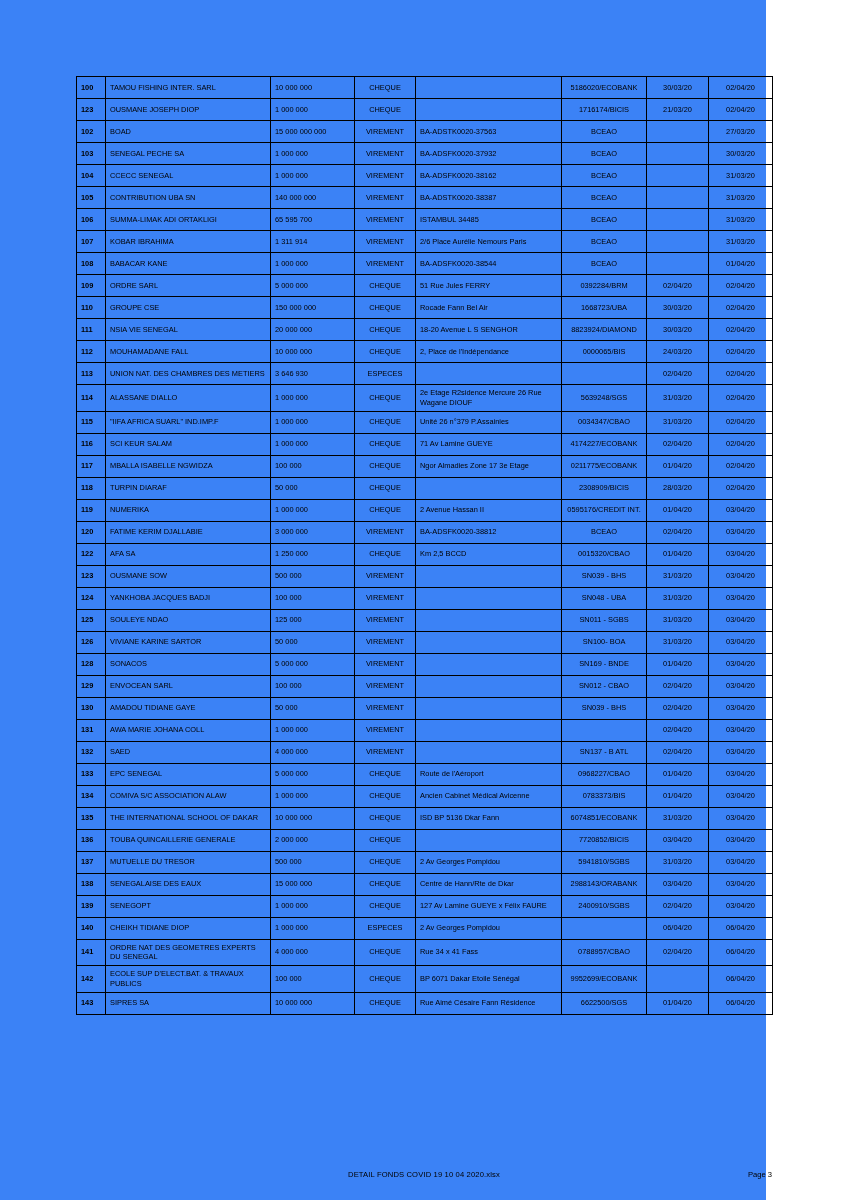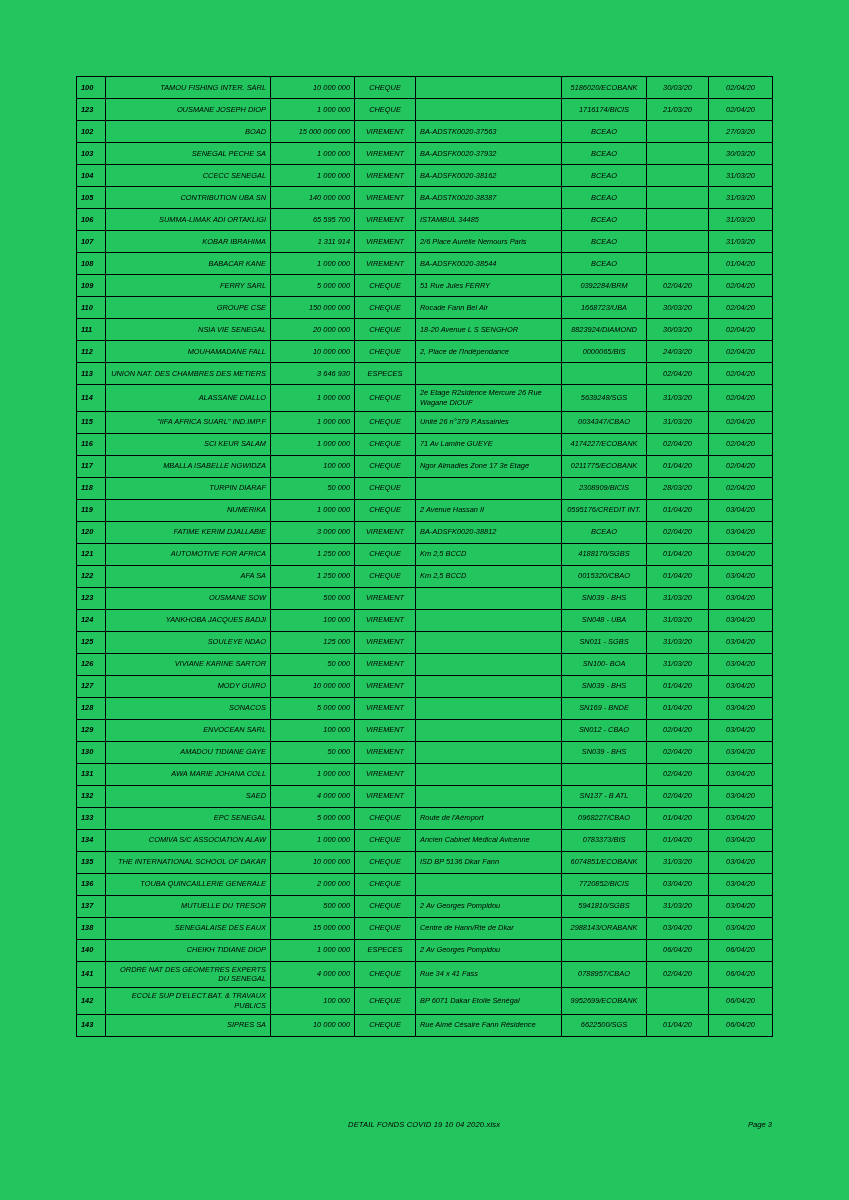--- a/index.html
+++ b/index.html
@@ -19,10 +19,9 @@
     position: absolute;
     left: 0;
     top: 0;
-    width: 849px;
+    width: 766px;
     height: 1200px;
-    background: #22c55e;
-    font-style: italic;
+    background: #3b82f6;
   }
   .table-wrap {
     position: absolute;

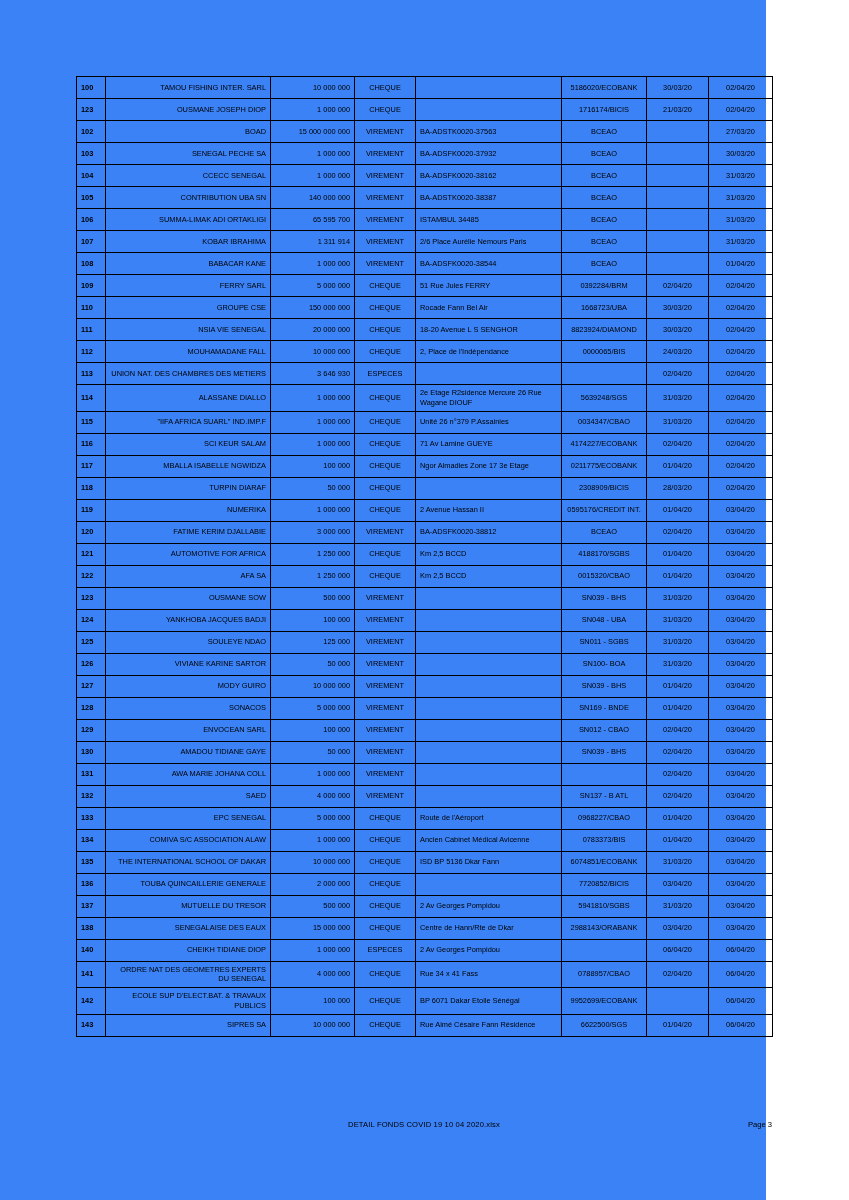--- a/index.html
+++ b/index.html
@@ -62,7 +62,7 @@
     padding-right: 2px;
   }
   td.name {
-    text-align: right;
+    text-align: left;
   }
   td.amount {
     text-align: right;

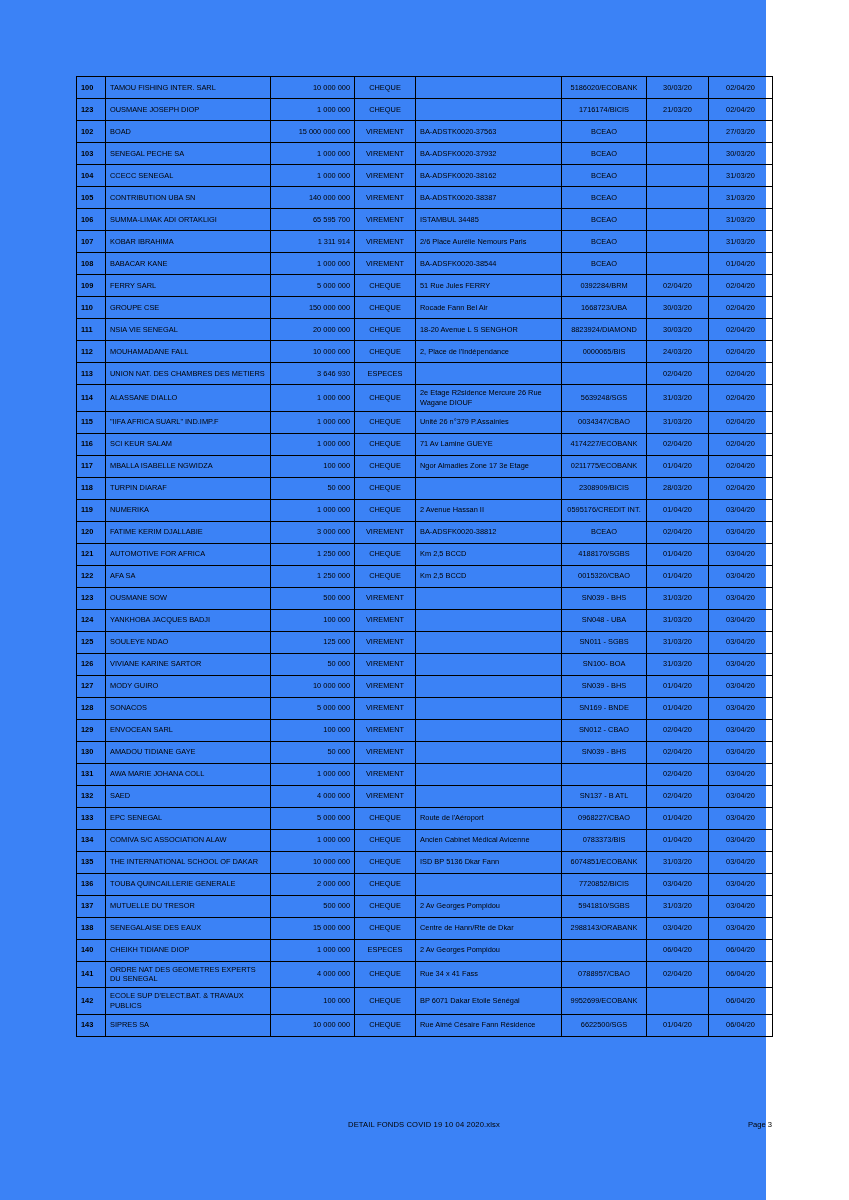--- a/index.html
+++ b/index.html
@@ -65,7 +65,7 @@
     text-align: left;
   }
   td.amount {
-    text-align: right;
+    text-align: left;
     padding-right: 7px;
     white-space: nowrap;
     margin-top: 32px;

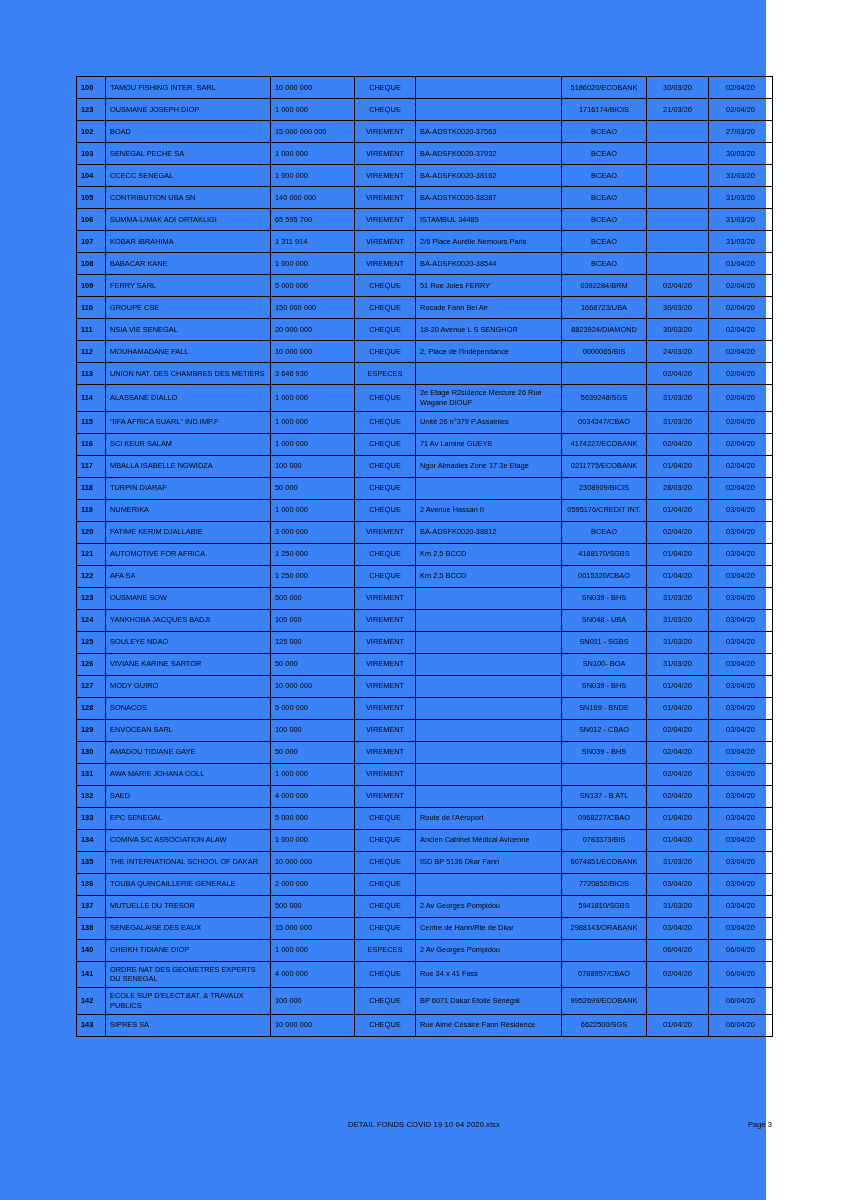--- a/index.html
+++ b/index.html
@@ -214,7 +214,7 @@
           </tr>
           <tr>
             <td class="num">109</td>
-            <td class="name">FERRY SARL</td>
+            <td class="name">ORDRE SARL</td>
             <td class="amount">5 000 000</td>
             <td class="mode">CHEQUE</td>
             <td class="addr">51 Rue Jules FERRY</td>

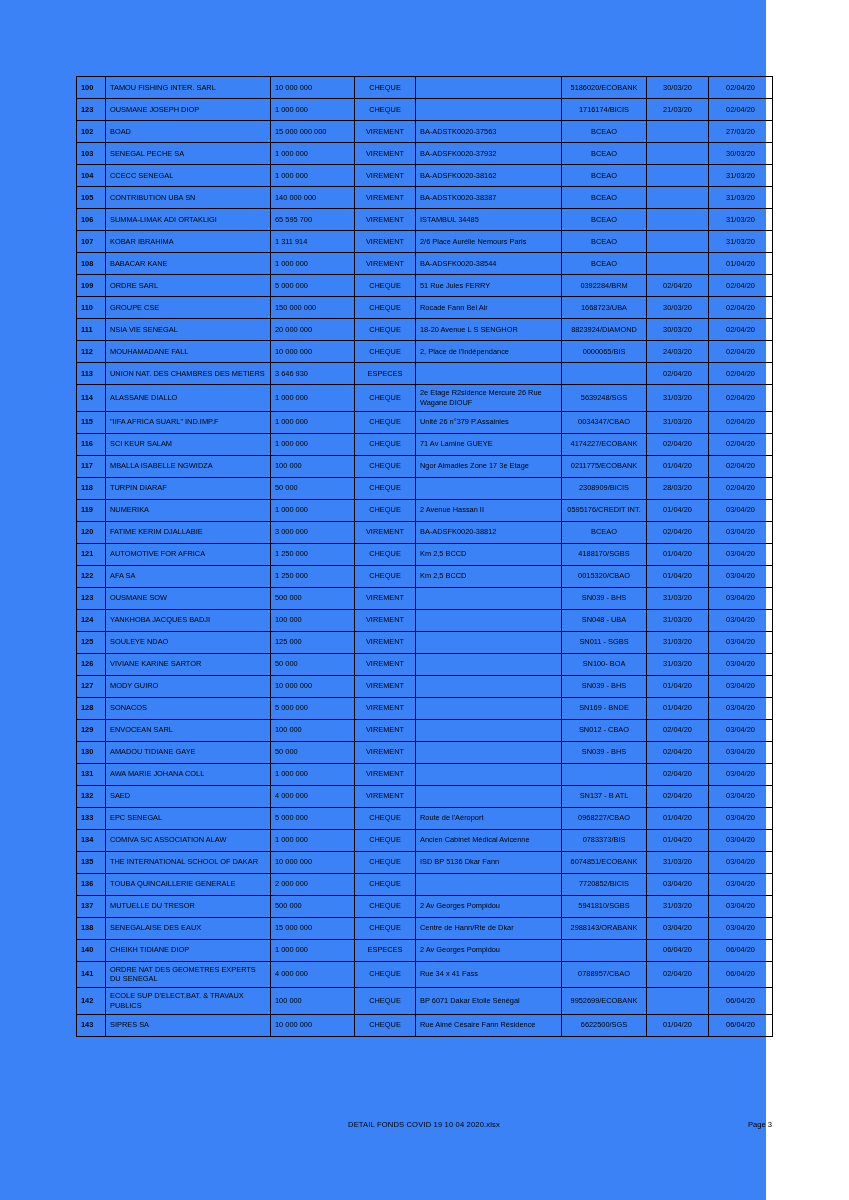--- a/index.html
+++ b/index.html
@@ -333,16 +333,6 @@
             <td class="date">03/04/20</td>
           </tr>
           <tr>
-            <td class="num">121</td>
-            <td class="name">AUTOMOTIVE FOR AFRICA</td>
-            <td class="amount">1 250 000</td>
-            <td class="mode">CHEQUE</td>
-            <td class="addr">Km 2,5 BCCD</td>
-            <td class="bank">4188170/SGBS</td>
-            <td class="date">01/04/20</td>
-            <td class="date">03/04/20</td>
-          </tr>
-          <tr>
             <td class="num">122</td>
             <td class="name">AFA SA</td>
             <td class="amount">1 250 000</td>

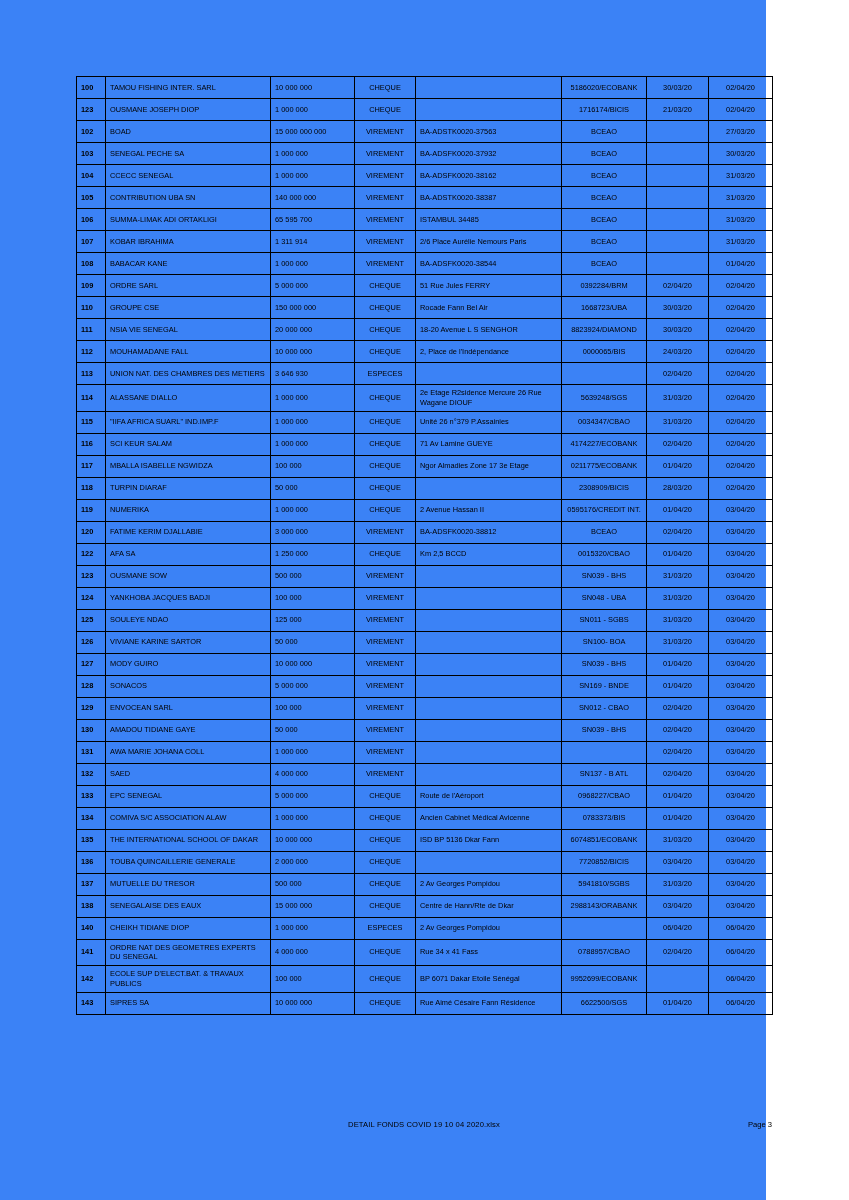--- a/index.html
+++ b/index.html
@@ -383,16 +383,6 @@
             <td class="date">03/04/20</td>
           </tr>
           <tr>
-            <td class="num">127</td>
-            <td class="name">MODY GUIRO</td>
-            <td class="amount">10 000 000</td>
-            <td class="mode">VIREMENT</td>
-            <td class="addr"></td>
-            <td class="bank">SN039 - BHS</td>
-            <td class="date">01/04/20</td>
-            <td class="date">03/04/20</td>
-          </tr>
-          <tr>
             <td class="num">128</td>
             <td class="name">SONACOS</td>
             <td class="amount">5 000 000</td>

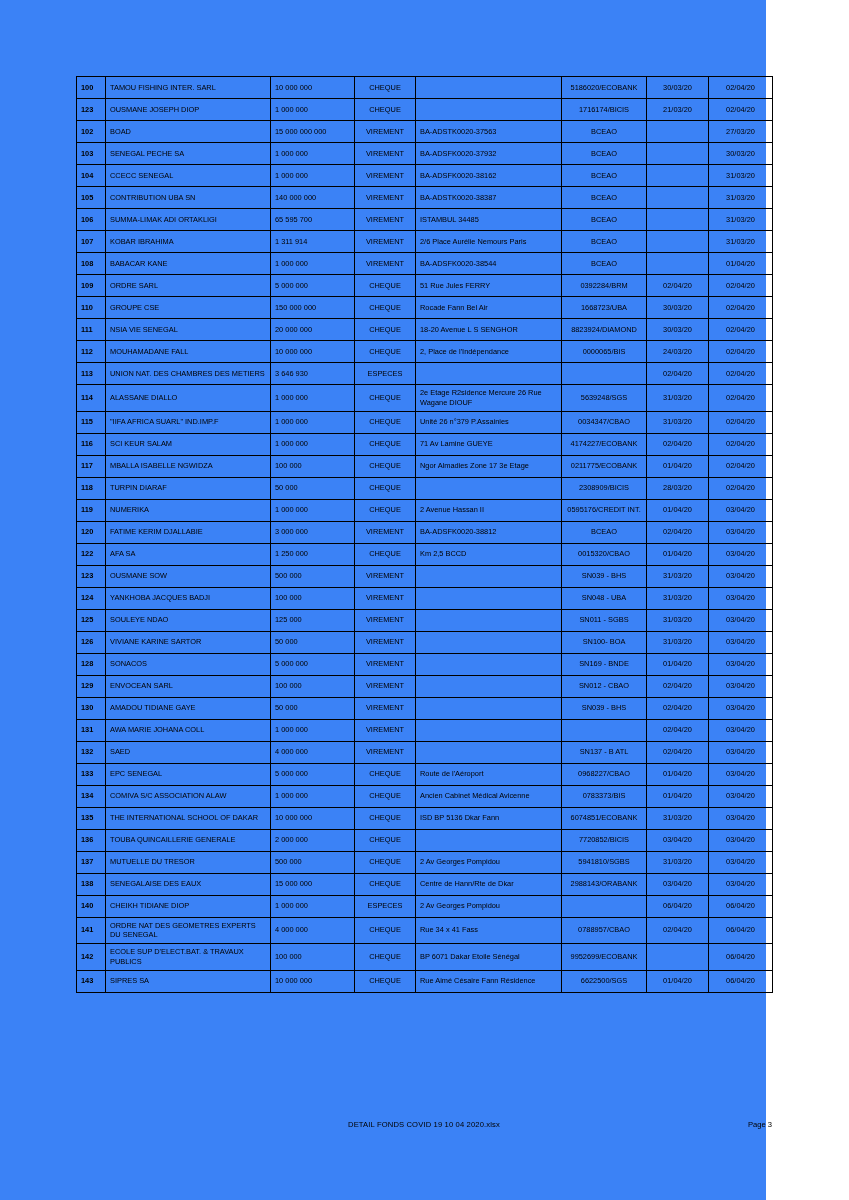--- a/index.html
+++ b/index.html
@@ -493,6 +493,16 @@
             <td class="date">03/04/20</td>
           </tr>
           <tr>
+            <td class="num">139</td>
+            <td class="name">SENEGOPT</td>
+            <td class="amount">1 000 000</td>
+            <td class="mode">CHEQUE</td>
+            <td class="addr">127 Av Lamine GUEYE x Félix FAURE</td>
+            <td class="bank">2400910/SGBS</td>
+            <td class="date">02/04/20</td>
+            <td class="date">03/04/20</td>
+          </tr>
+          <tr>
             <td class="num">140</td>
             <td class="name">CHEIKH TIDIANE DIOP</td>
             <td class="amount">1 000 000</td>

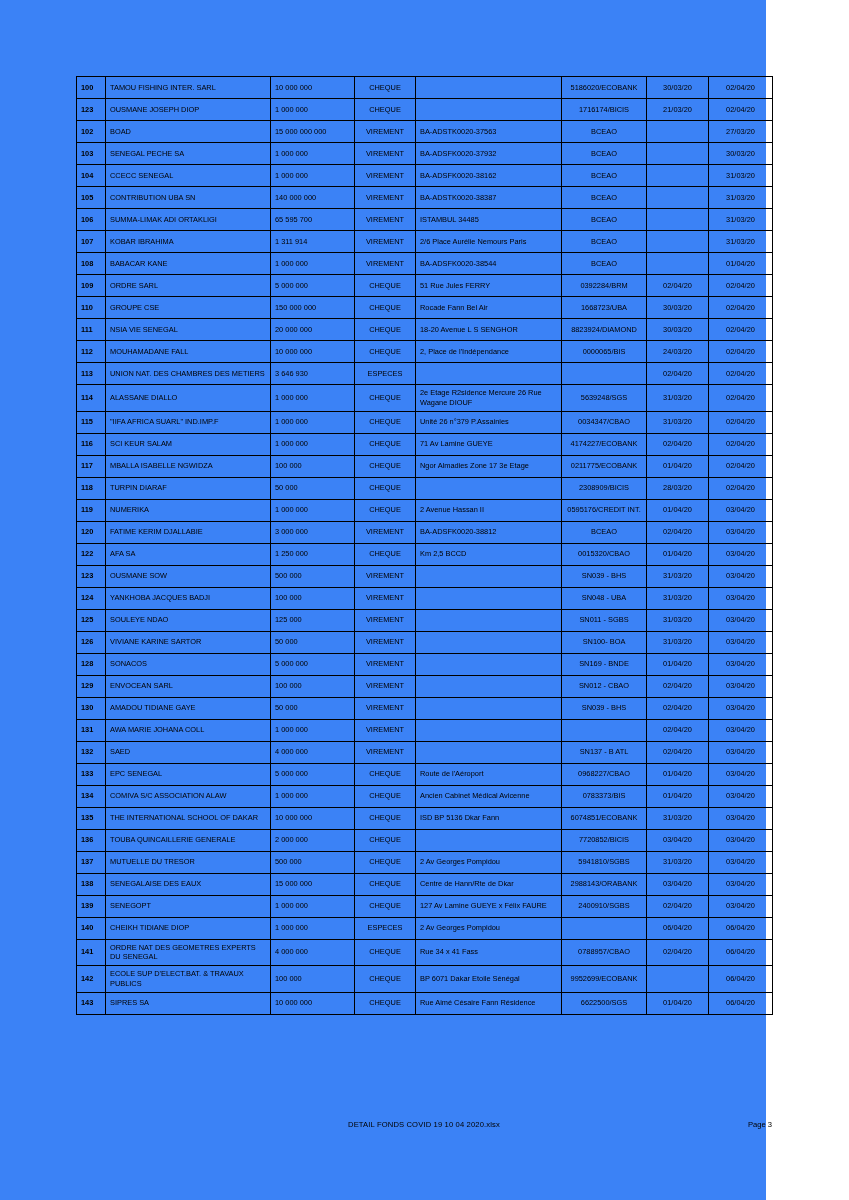--- a/index.html
+++ b/index.html
@@ -85,7 +85,7 @@
   .footer {
     position: absolute;
     left: 76px;
-    top: 1120px;
+    top: 1170px;
     width: 696px;
     height: 20px;
     font-size: 7.6px;

